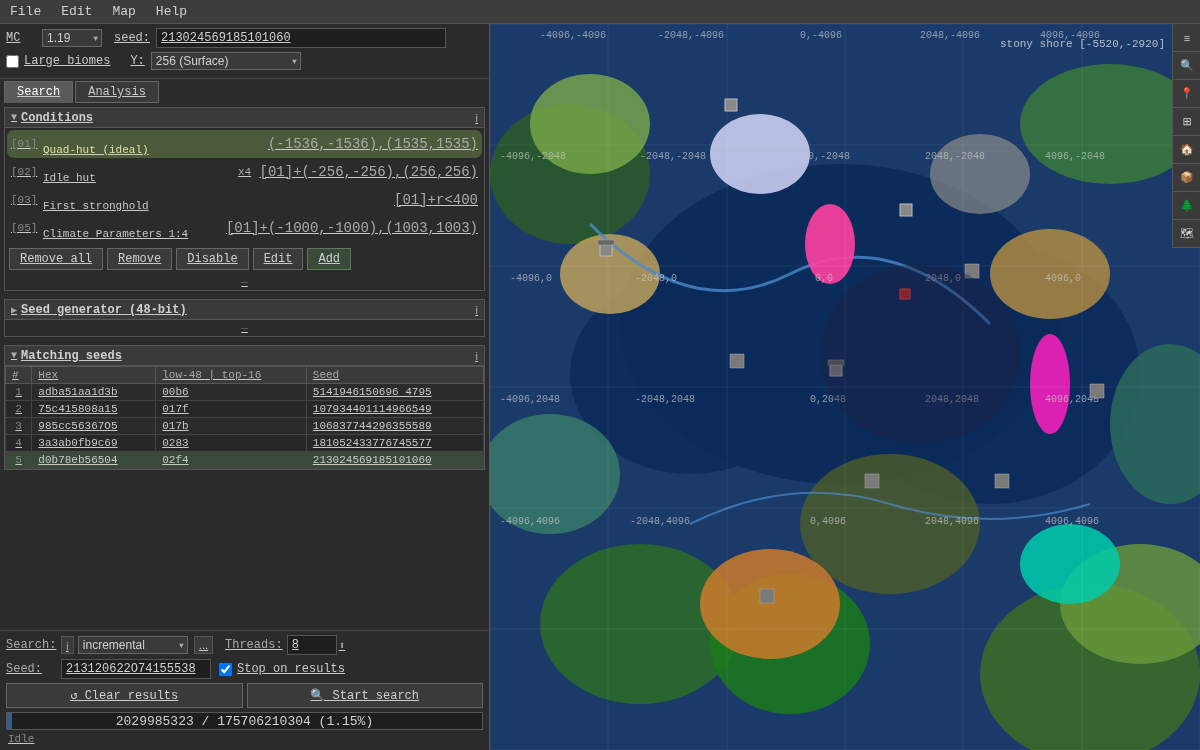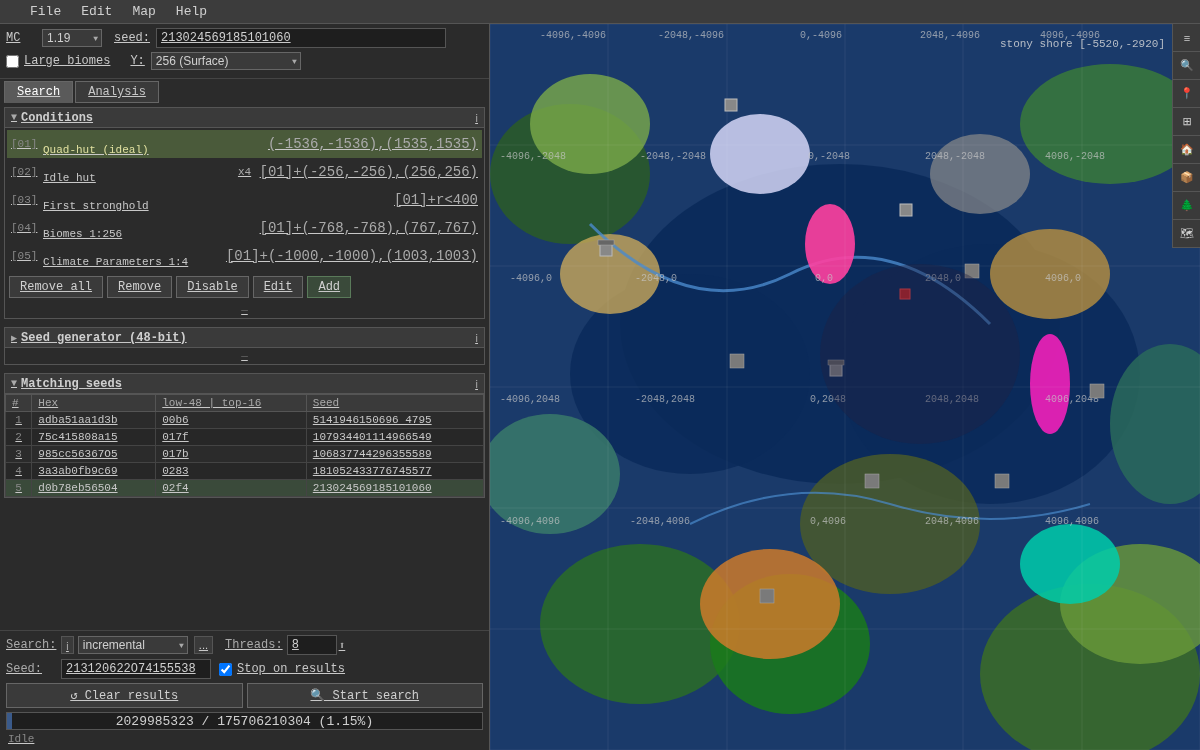--- a/index.html
+++ b/index.html
@@ -19,7 +19,6 @@
       border-bottom: 1px solid #555;
       height: 24px;
       align-items: center;
-      padding-left: 20px;
     }
     .menu-item {
       padding: 2px 10px;

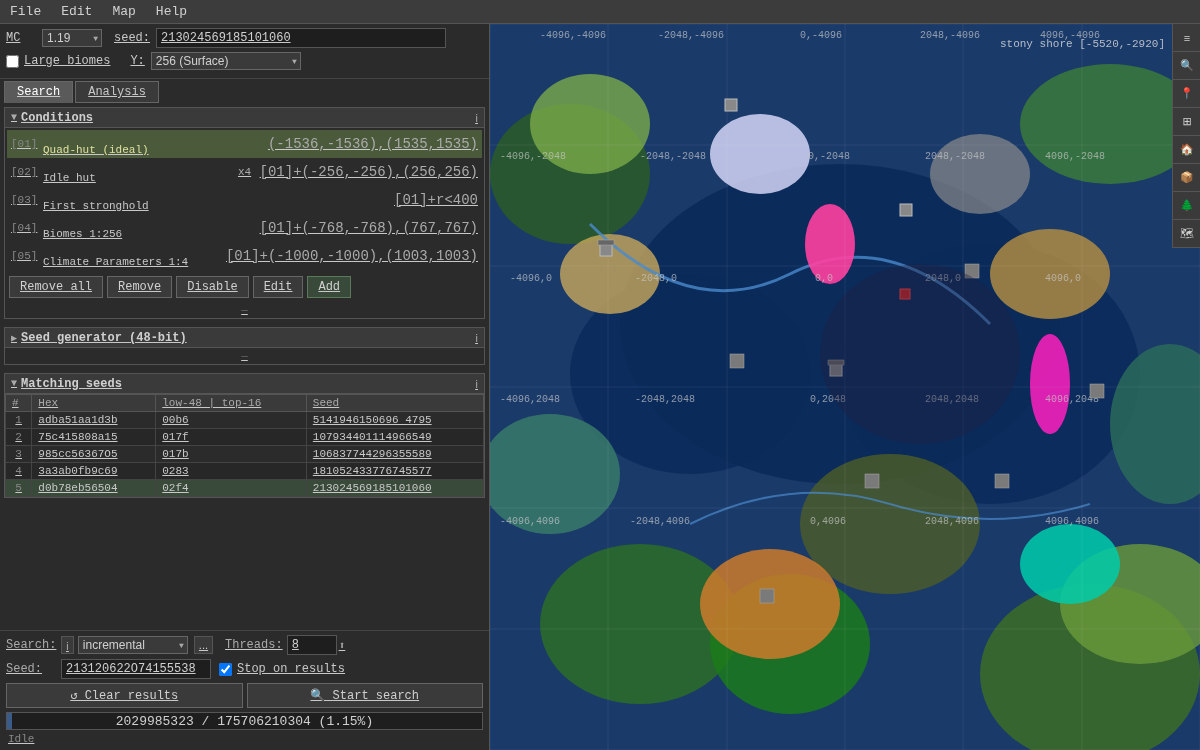--- a/index.html
+++ b/index.html
@@ -170,6 +170,7 @@
       font-size: 11px;
       color: #c8c8c8;
       cursor: pointer;
+      border-radius: 7px;
     }
     .condition-row.selected {
       background: #4a5a3a;

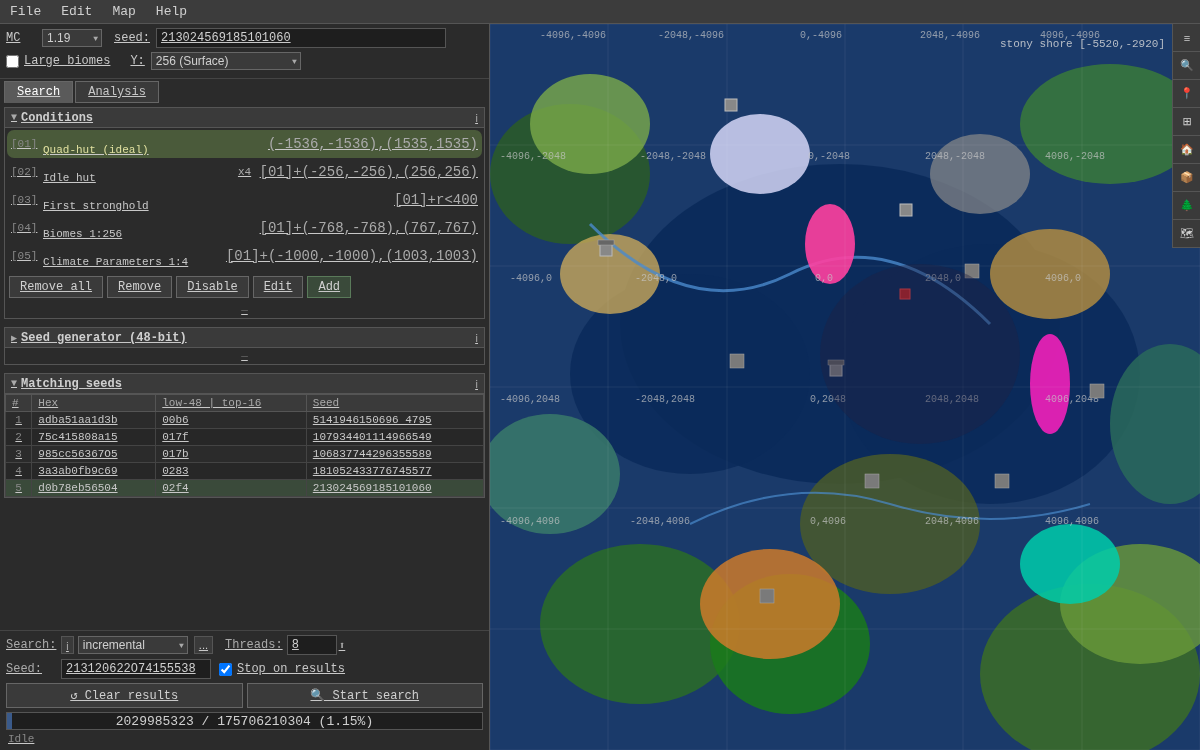--- a/index.html
+++ b/index.html
@@ -438,12 +438,6 @@
           <span class="condition-name">First stronghold</span>
           <span class="condition-multiplier"></span>
           <span class="condition-range">[01]+r&lt;400</span>
-        </div>
-        <div class="condition-row">
-          <span class="condition-num">[04]</span>
-          <span class="condition-name">Biomes 1:256</span>
-          <span class="condition-multiplier"></span>
-          <span class="condition-range">[01]+(-768,-768),(767,767)</span>
         </div>
         <div class="condition-row">
           <span class="condition-num">[05]</span>

